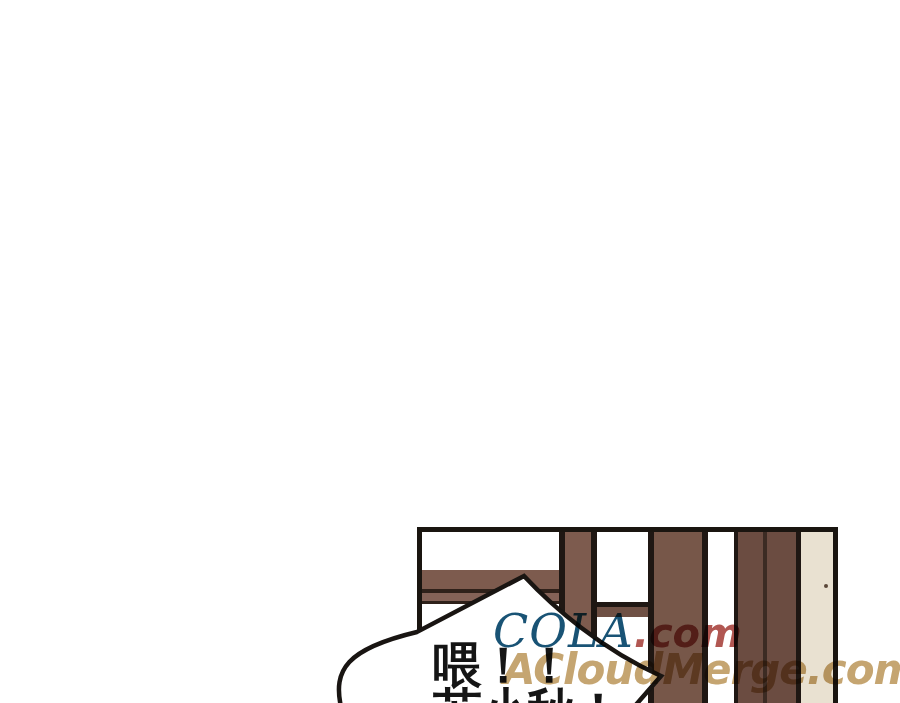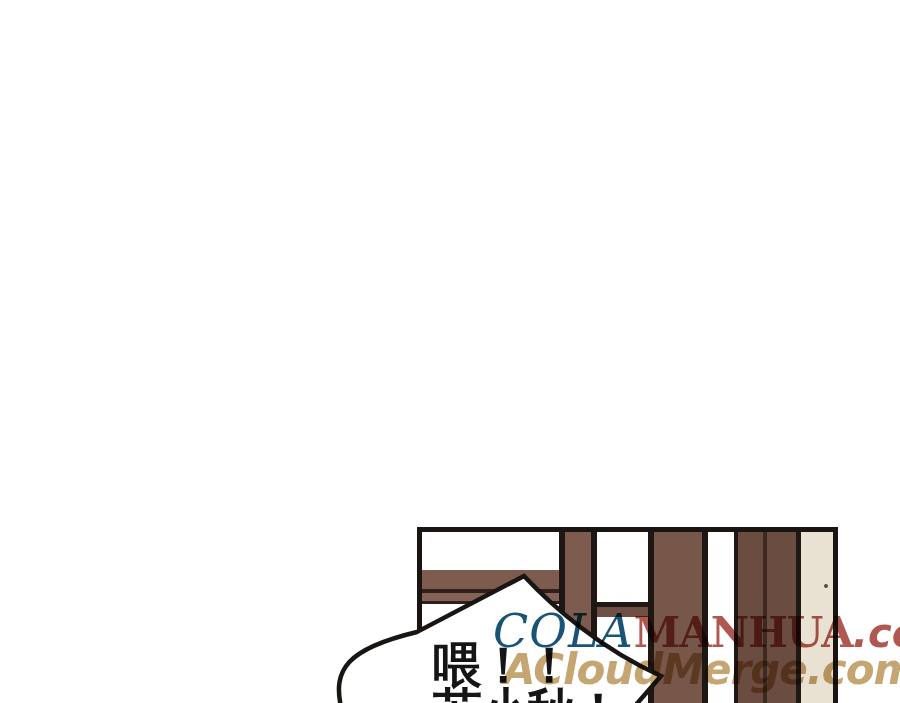--- a/index.html
+++ b/index.html
@@ -107,7 +107,6 @@
 
   <div id="watermark-1" class="abs">
     <span id="wm1-cola">COLA</span>
-      <span id="wm1-manhua">MANHUA</span>
       <span id="wm1-dotcom">.com</span>
   </div>
 

